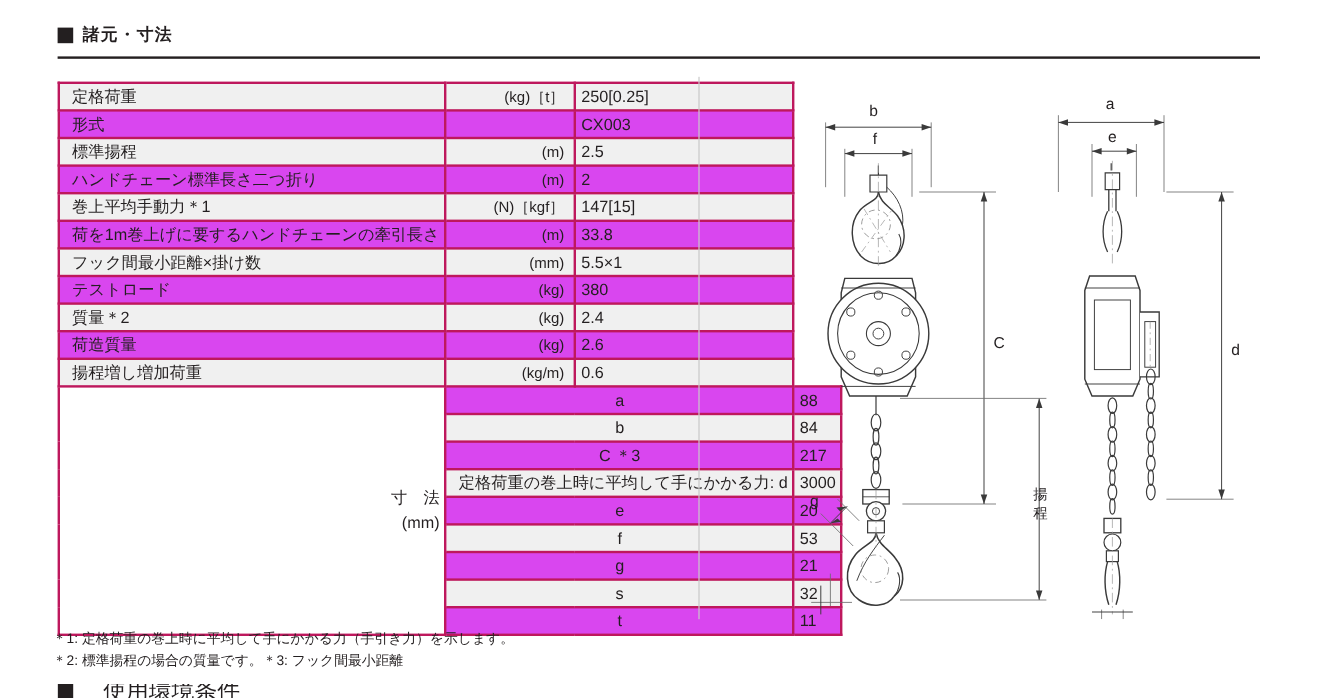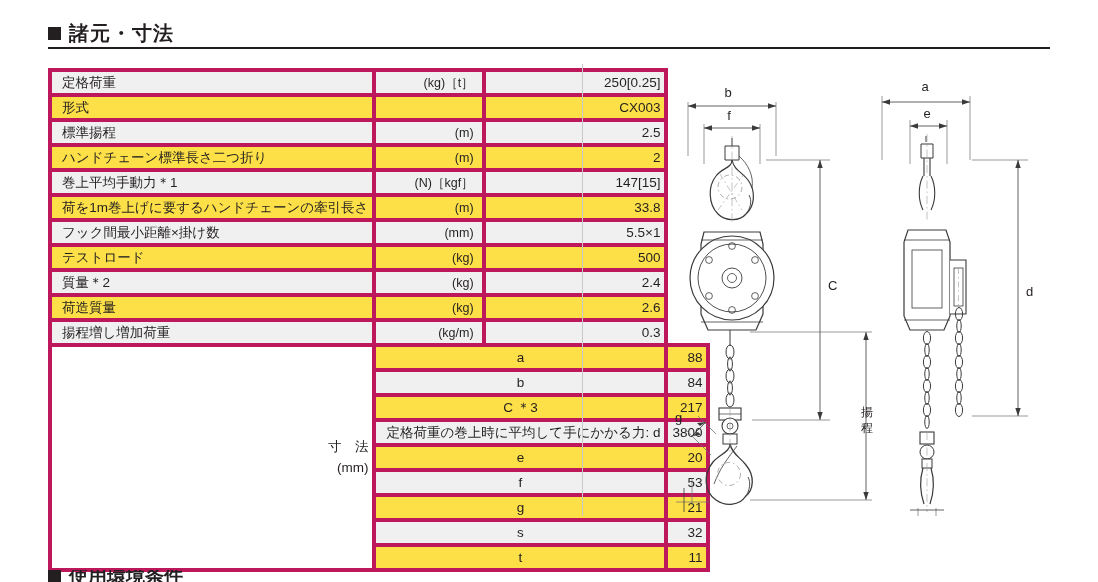--- a/index.html
+++ b/index.html
@@ -30,7 +30,7 @@
     display: flex;
     align-items: center;
     gap: 8px;
-    font-size: 20px;
+    font-size: 14px;
     font-weight: bold;
     letter-spacing: 1px;
   }

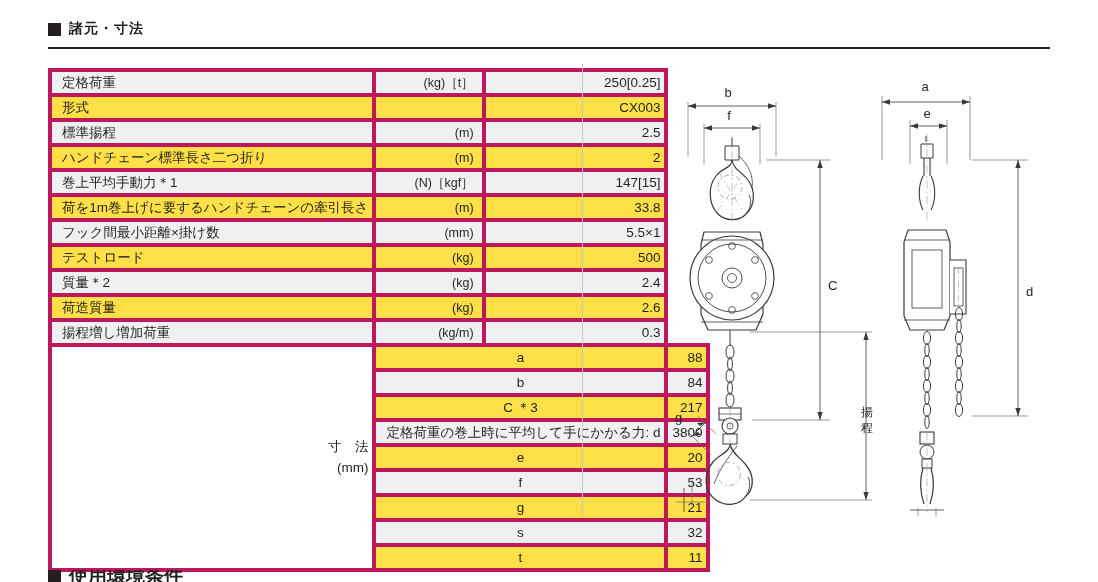--- a/index.html
+++ b/index.html
@@ -59,7 +59,7 @@
     font-size: 13.5px;
   }
   .spec-table td {
-    border: 4px solid #be185d;
+    border: 2px solid #be185d;
     height: 21px;
     padding: 0 4px;
     line-height: 20px;

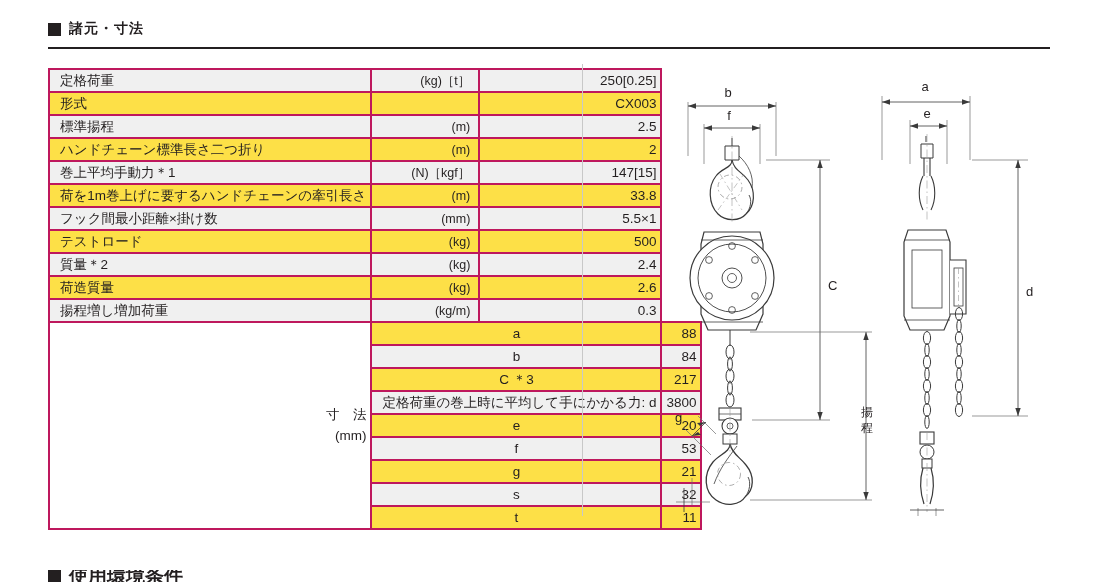--- a/index.html
+++ b/index.html
@@ -81,7 +81,7 @@
   }
   td.c-val {
     width: 152px;
-    text-align: right;
+    text-align: left;
     font-size: 13.5px;
   }
   td.c-dimname {

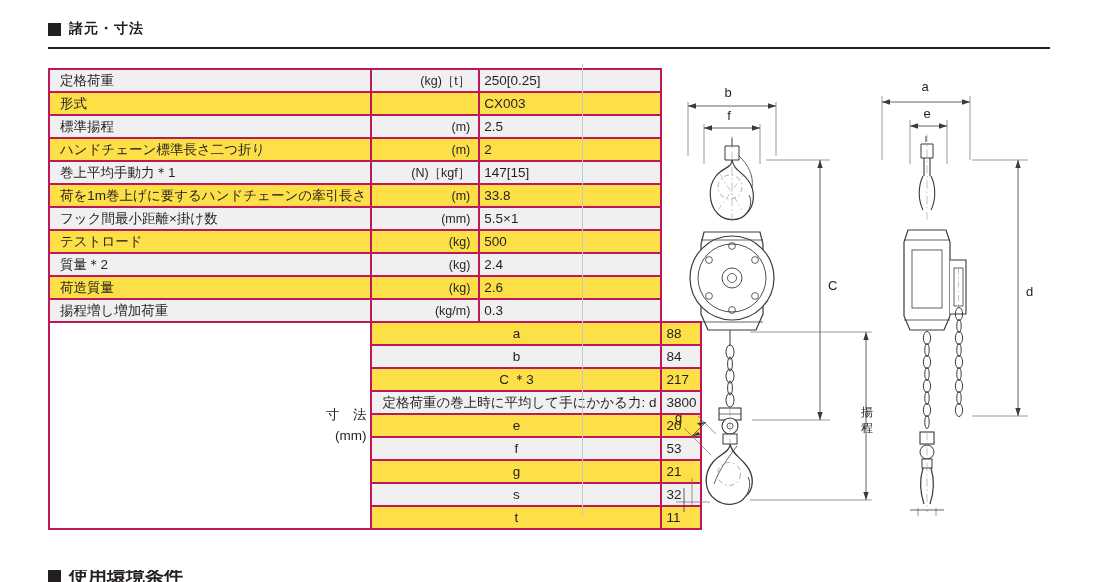--- a/index.html
+++ b/index.html
@@ -66,7 +66,7 @@
     white-space: nowrap;
   }
   .spec-table tr.odd td { background: #f0f0f0; }
-  .spec-table tr.even td { background: #fde047; }
+  .spec-table tr.even td { background: #d946ef; }
 
   td.c-label {
     width: 280px;

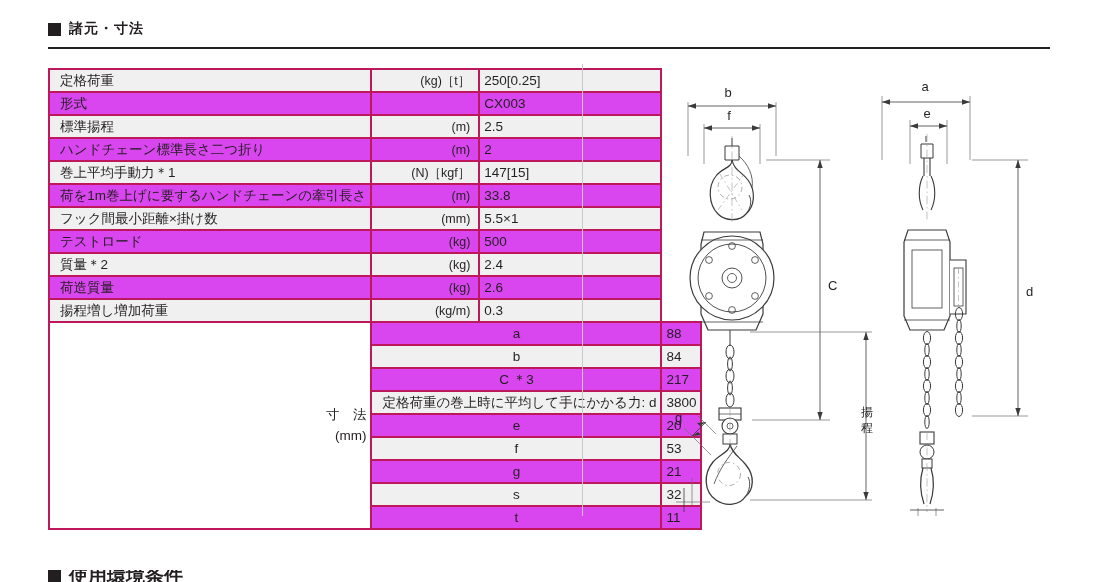--- a/index.html
+++ b/index.html
@@ -209,7 +209,7 @@
       <tr class="even">
         <td class="c-label">テストロード</td>
         <td class="c-unit">(kg)</td>
-        <td class="c-val">500</td>
+        <td class="c-val">380</td>
       </tr>
       <tr class="odd">
         <td class="c-label">質量＊2</td>

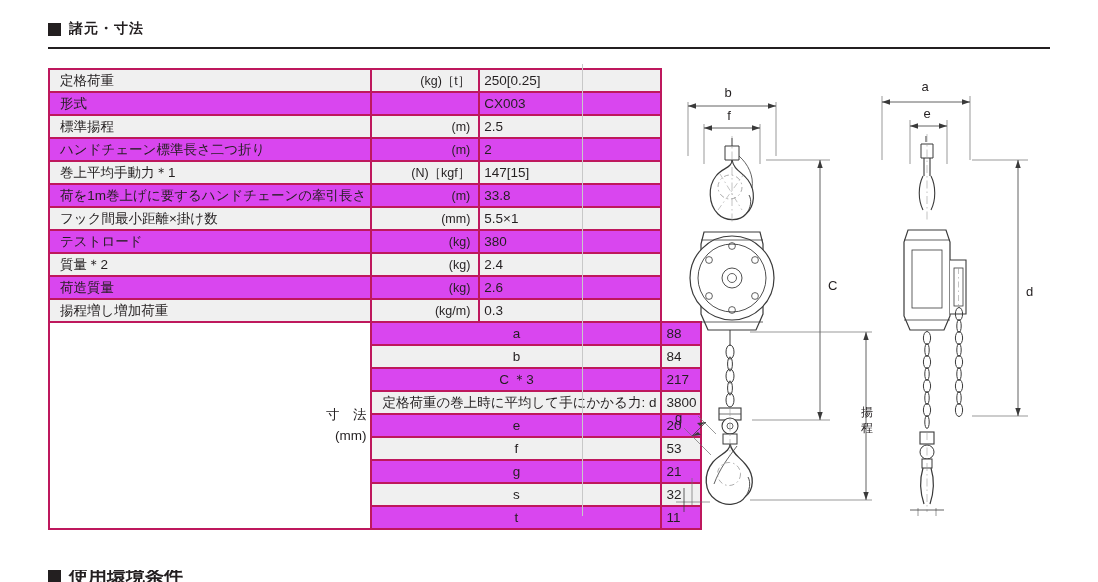--- a/index.html
+++ b/index.html
@@ -224,7 +224,7 @@
       <tr class="odd">
         <td class="c-label">揚程増し増加荷重</td>
         <td class="c-unit">(kg/m)</td>
-        <td class="c-val">0.3</td>
+        <td class="c-val">0.6</td>
       </tr>
 
       <tr class="even">

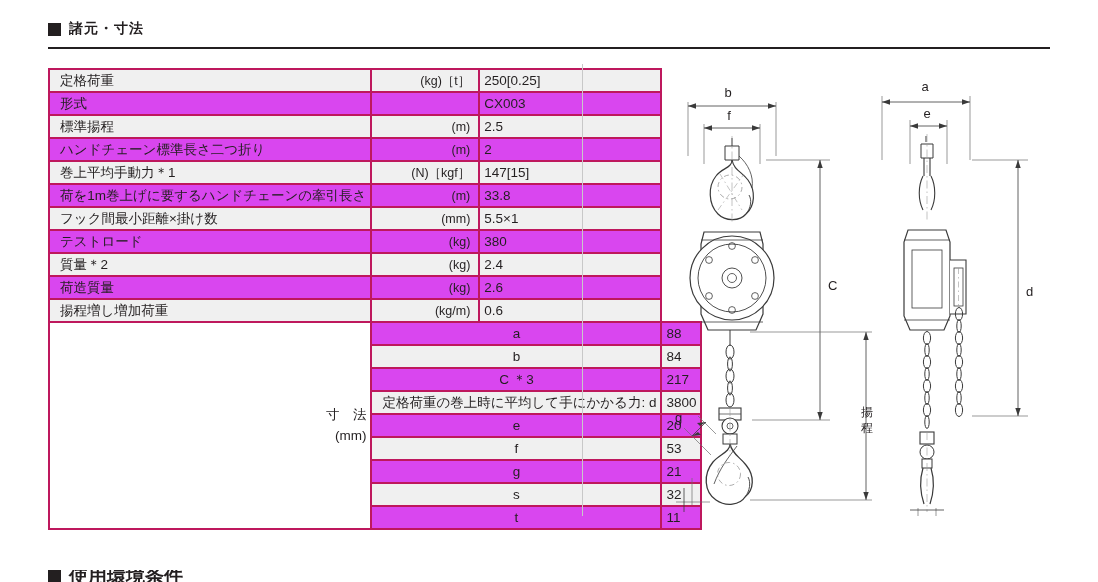--- a/index.html
+++ b/index.html
@@ -245,7 +245,7 @@
       </tr>
       <tr class="odd">
         <td class="c-dimname left" colspan="2">定格荷重の巻上時に平均して手にかかる力: d</td>
-        <td class="c-val">3800</td>
+        <td class="c-val">3000</td>
       </tr>
       <tr class="even">
         <td class="c-dimname" colspan="2">e</td>

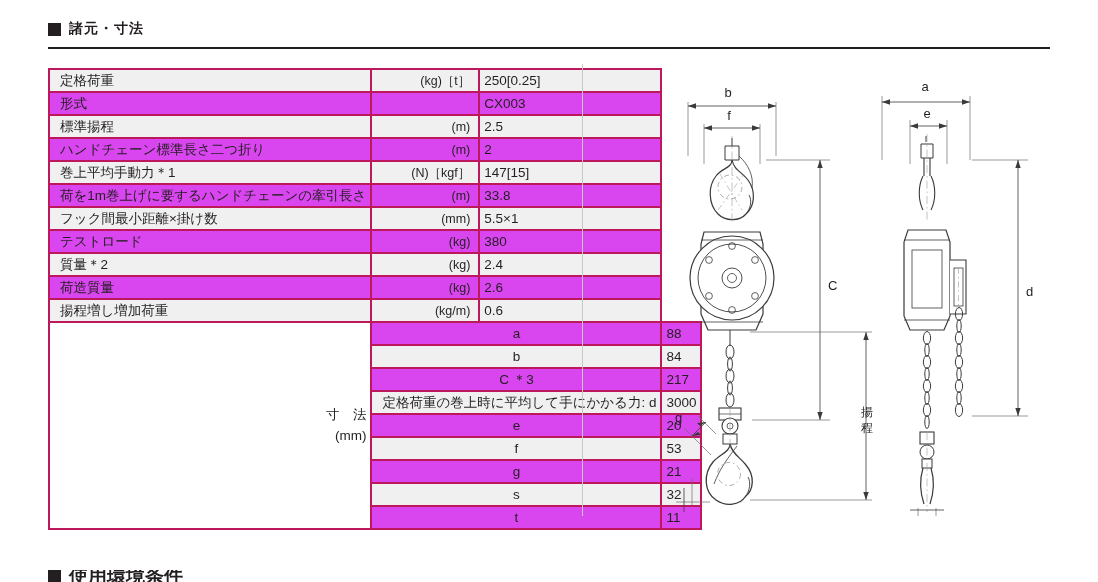--- a/index.html
+++ b/index.html
@@ -270,6 +270,10 @@
     </tbody>
   </table>
 
+  <div class="footnotes">
+    <div>＊1: 定格荷重の巻上時に平均して手にかかる力（手引き力）を示します。</div>
+    <div>＊2: 標準揚程の場合の質量です。＊3: フック間最小距離</div>
+  </div>
 
   <div class="bottom-heading">
     <span class="sq"></span>

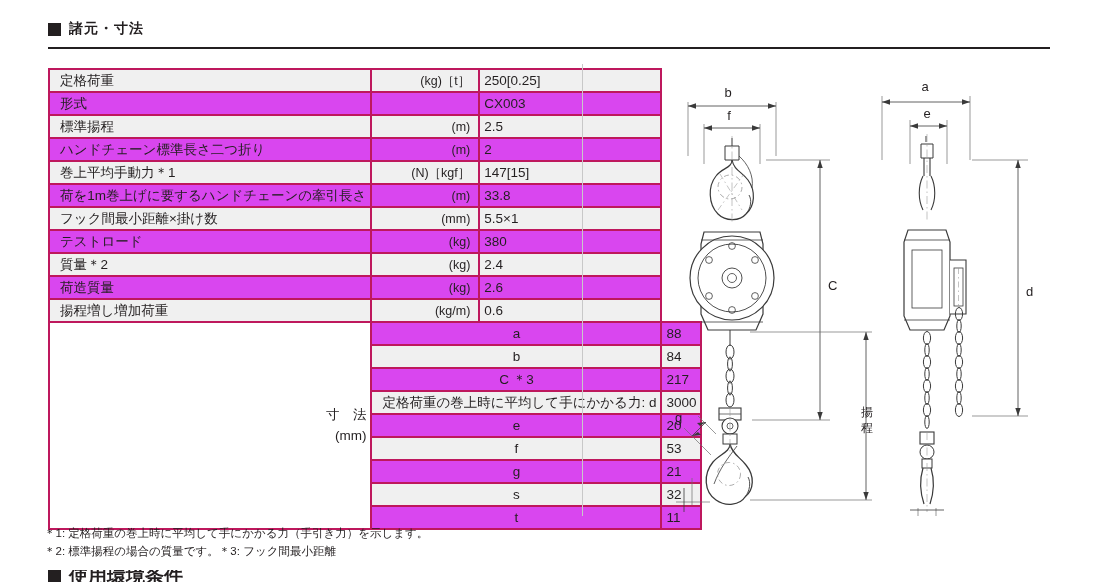--- a/index.html
+++ b/index.html
@@ -117,9 +117,9 @@
     top: 570px;
     display: flex;
     align-items: center;
-    gap: 8px;
+    gap: 25px;
     font-size: 19px;
-    font-weight: bold;
+    font-weight: normal;
     overflow: hidden;
     height: 12px;
   }

